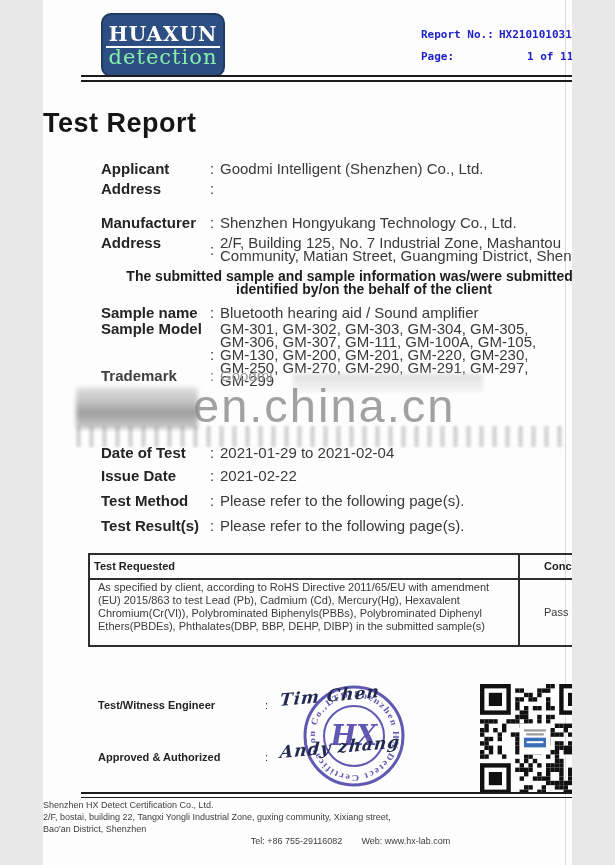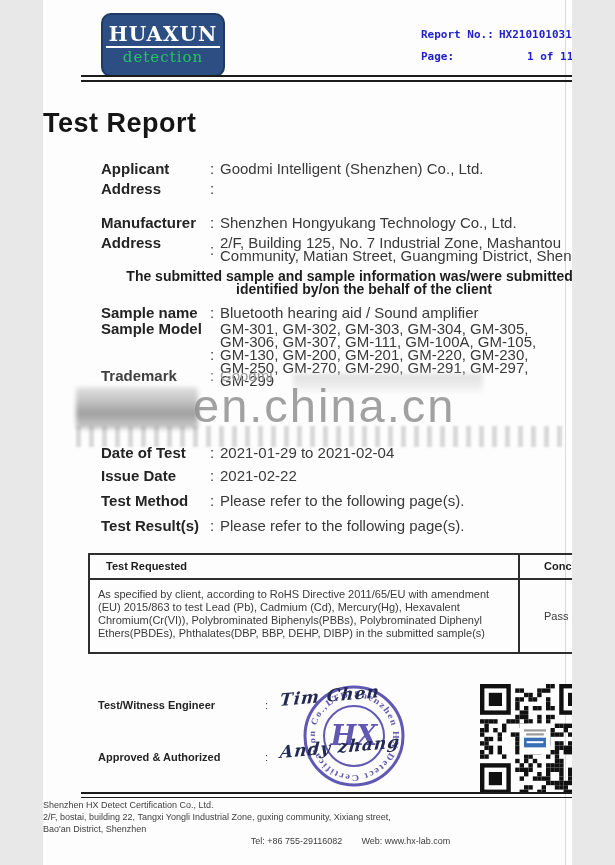--- a/index.html
+++ b/index.html
@@ -12,7 +12,7 @@
         border:2px solid #1e3a64;display:flex;flex-direction:column;align-items:center;justify-content:center;}
   .logo .l1{font-family:"DejaVu Serif",serif;font-weight:bold;color:#fff;font-size:20px;
             letter-spacing:1px;border-bottom:2px solid #fff;padding:0 3px 1px;line-height:22px;}
-  .logo .l2{font-family:"DejaVu Serif",serif;color:#22c55e;font-size:15px;line-height:19px;letter-spacing:1px;}
+  .logo .l2{font-family:"DejaVu Serif",serif;color:#86efac;font-size:21px;line-height:19px;letter-spacing:1px;}
   .meta{position:absolute;left:378px;top:28px;font-family:"DejaVu Sans Mono",monospace;
         font-weight:bold;font-size:11px;line-height:13px;}
   .meta .mrow{display:flex;margin-bottom:9px;}

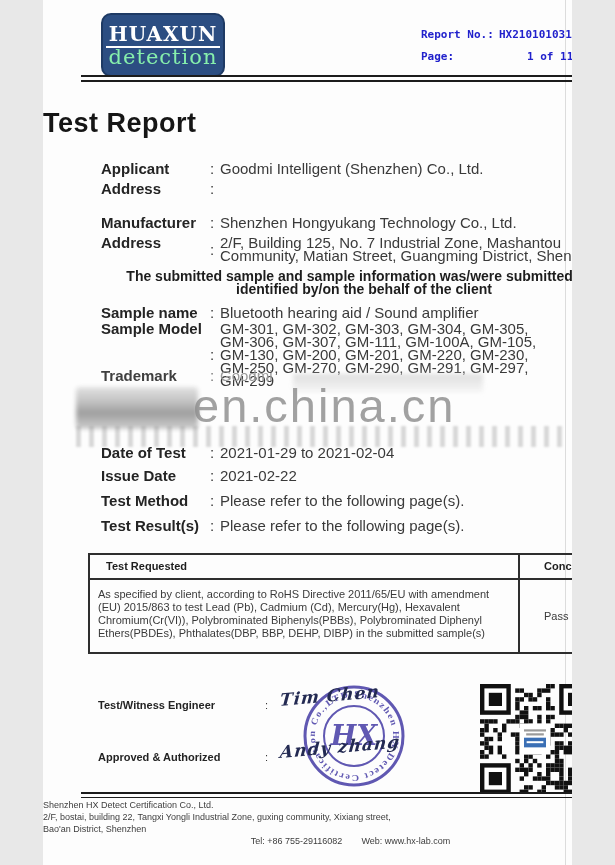--- a/index.html
+++ b/index.html
@@ -51,7 +51,7 @@
        font-size:11px;line-height:13px;color:#3a3a3a;box-sizing:border-box;}
   .trow{display:flex;}
   .trow.head{border-bottom:2px solid #2e2e2e;font-weight:bold;color:#1d1d1d;}
-  .c1{width:430px;border-right:2px solid #2e2e2e;padding:5px 16px;box-sizing:border-box;flex:none;}
+  .c1{width:430px;border-right:2px solid #2e2e2e;padding:5px 4px;box-sizing:border-box;flex:none;}
   .c2{flex:1;padding:5px 24px;box-sizing:border-box;}
   .trow.body .c1{padding:8px 8px 12px;}
   .trow.body .c2{display:flex;align-items:center;border-radius:10px;}

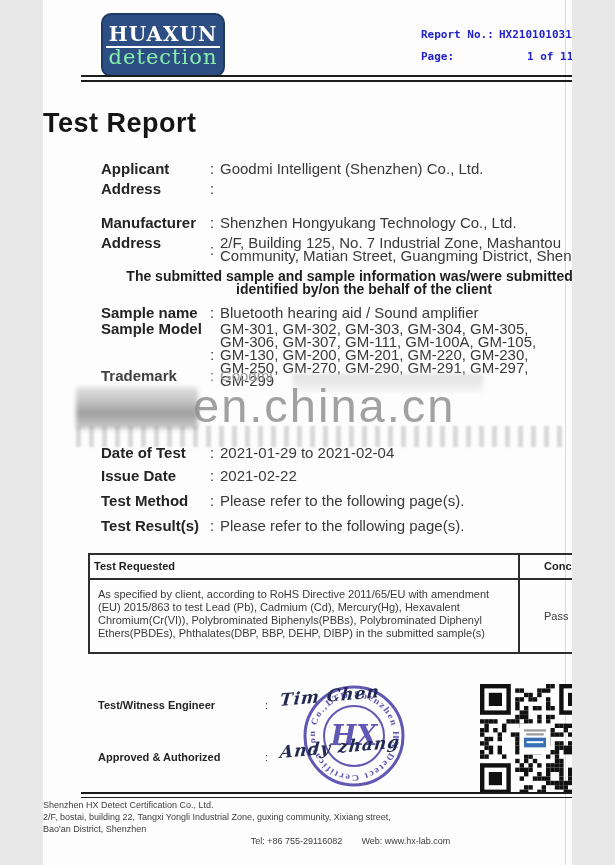--- a/index.html
+++ b/index.html
@@ -53,7 +53,7 @@
   .trow.head{border-bottom:2px solid #2e2e2e;font-weight:bold;color:#1d1d1d;}
   .c1{width:430px;border-right:2px solid #2e2e2e;padding:5px 4px;box-sizing:border-box;flex:none;}
   .c2{flex:1;padding:5px 24px;box-sizing:border-box;}
-  .trow.body .c1{padding:8px 8px 12px;}
+  .trow.body .c1{padding:1px 8px 12px;}
   .trow.body .c2{display:flex;align-items:center;border-radius:10px;}
 
   

